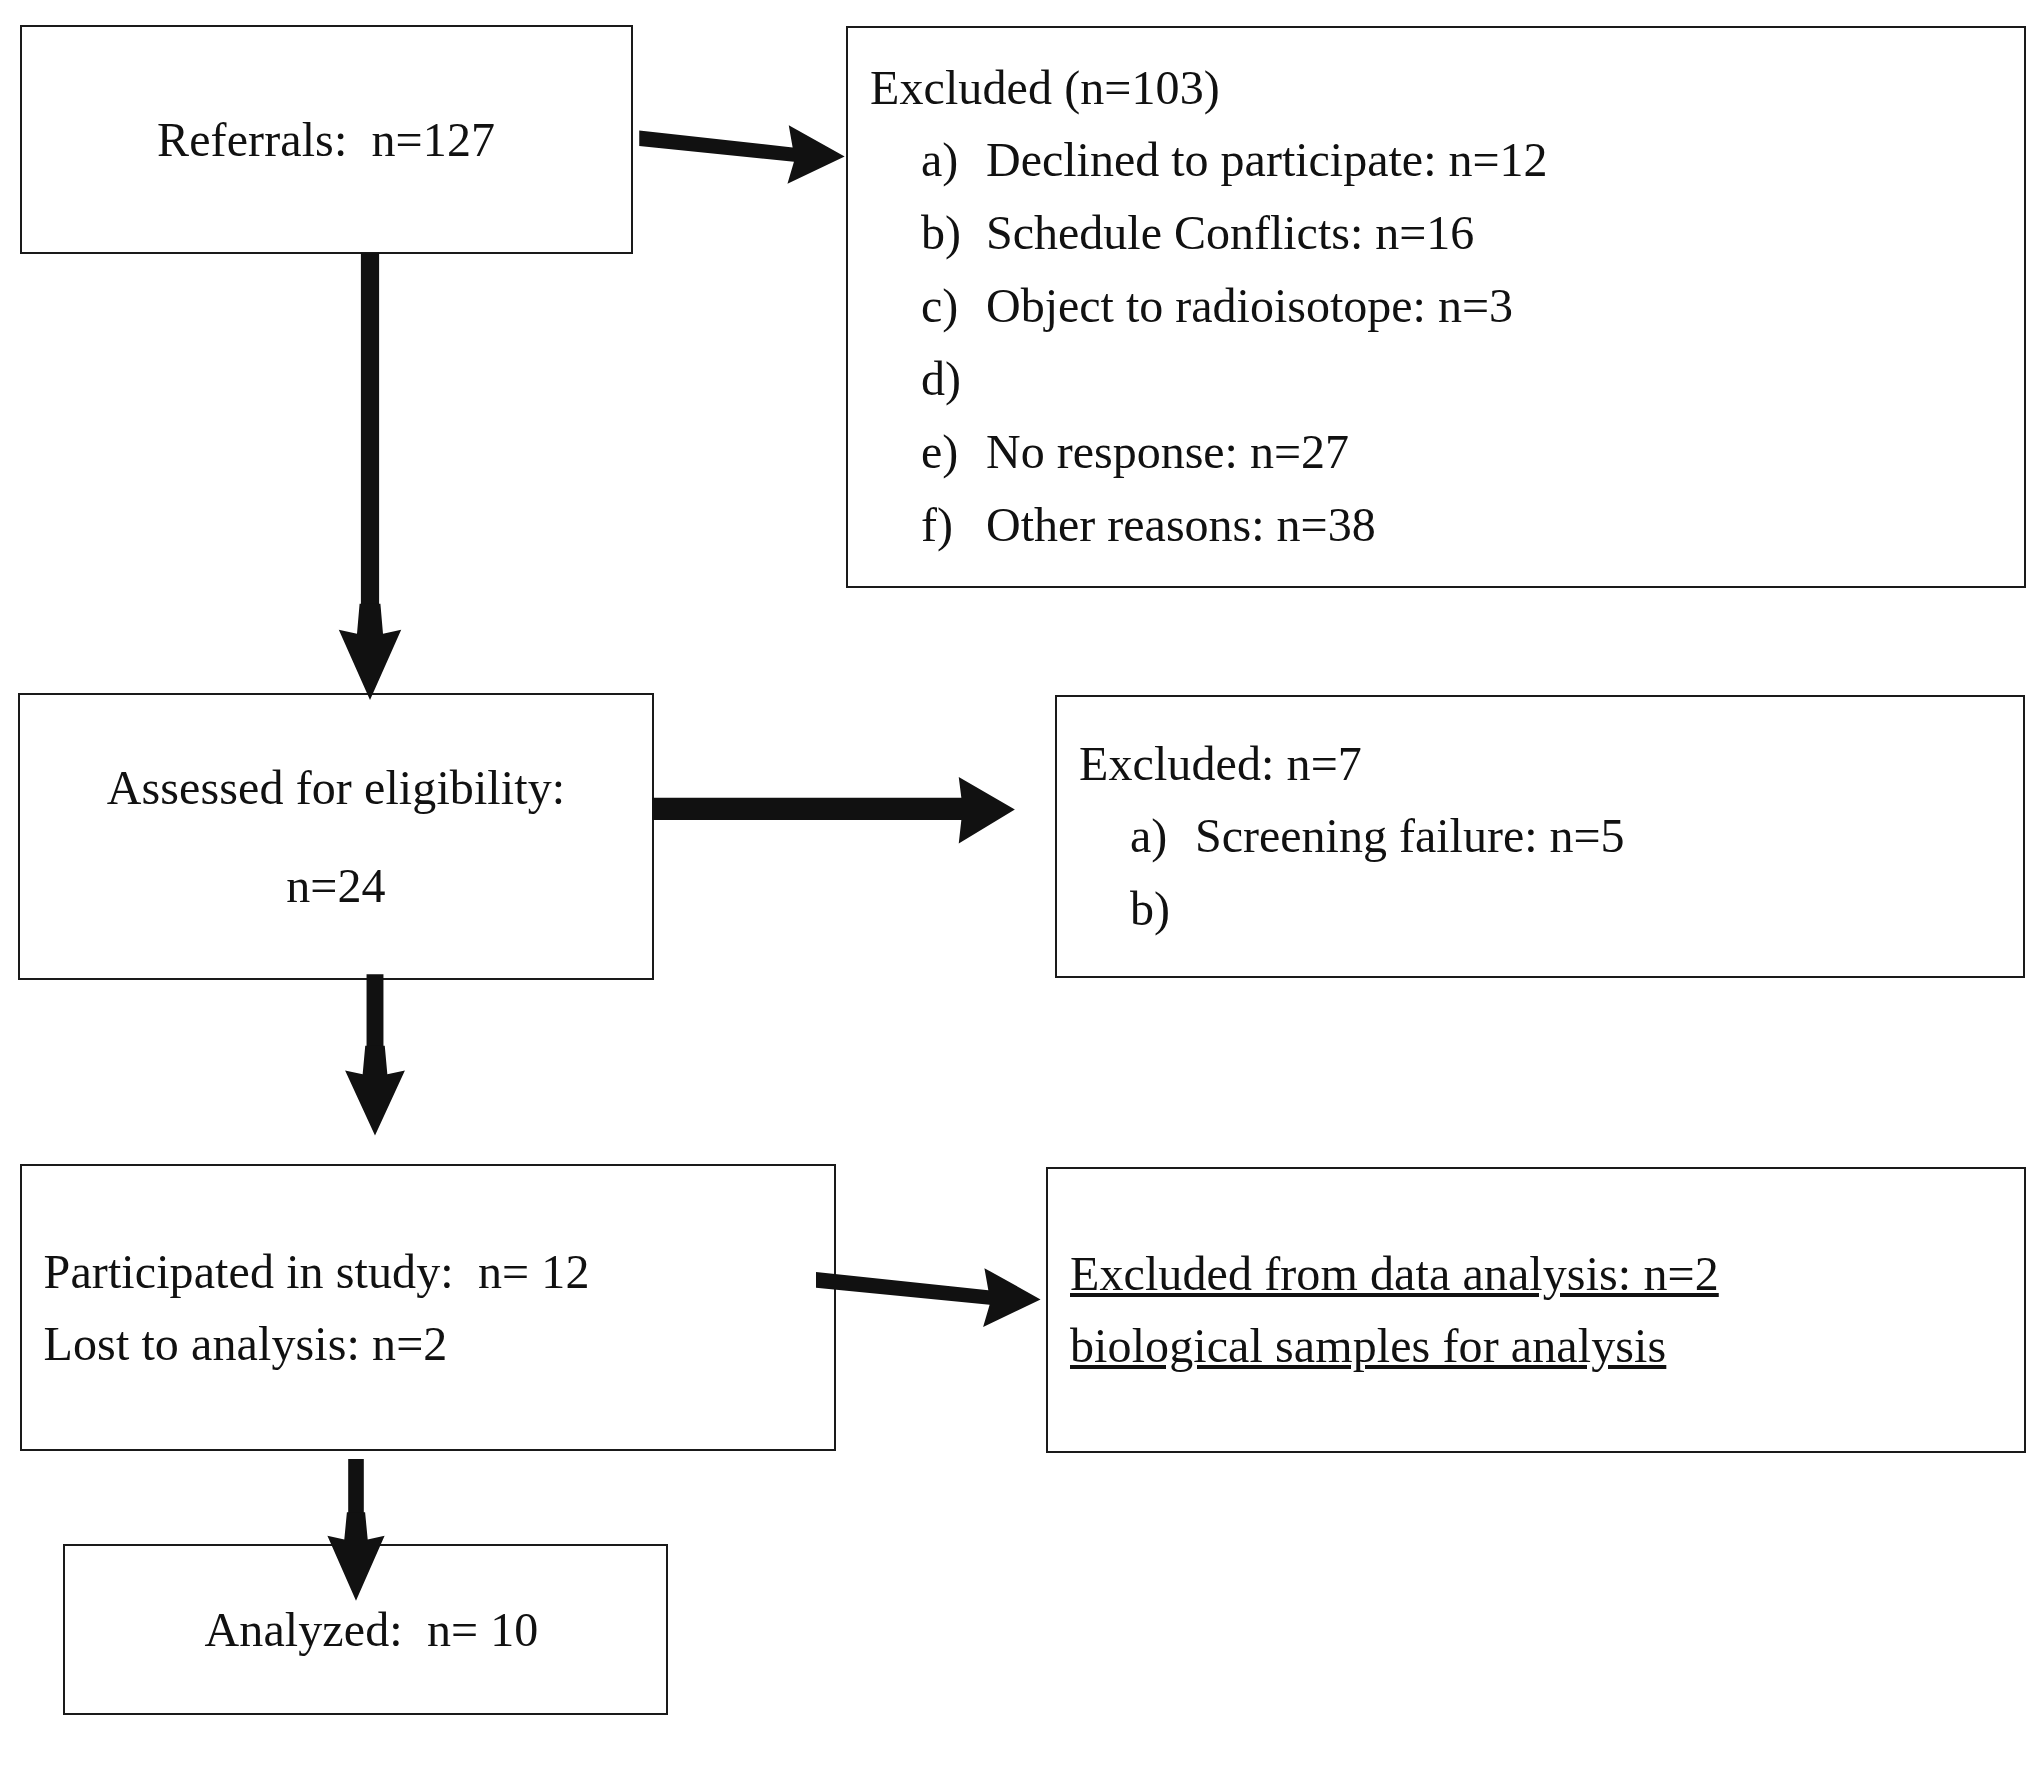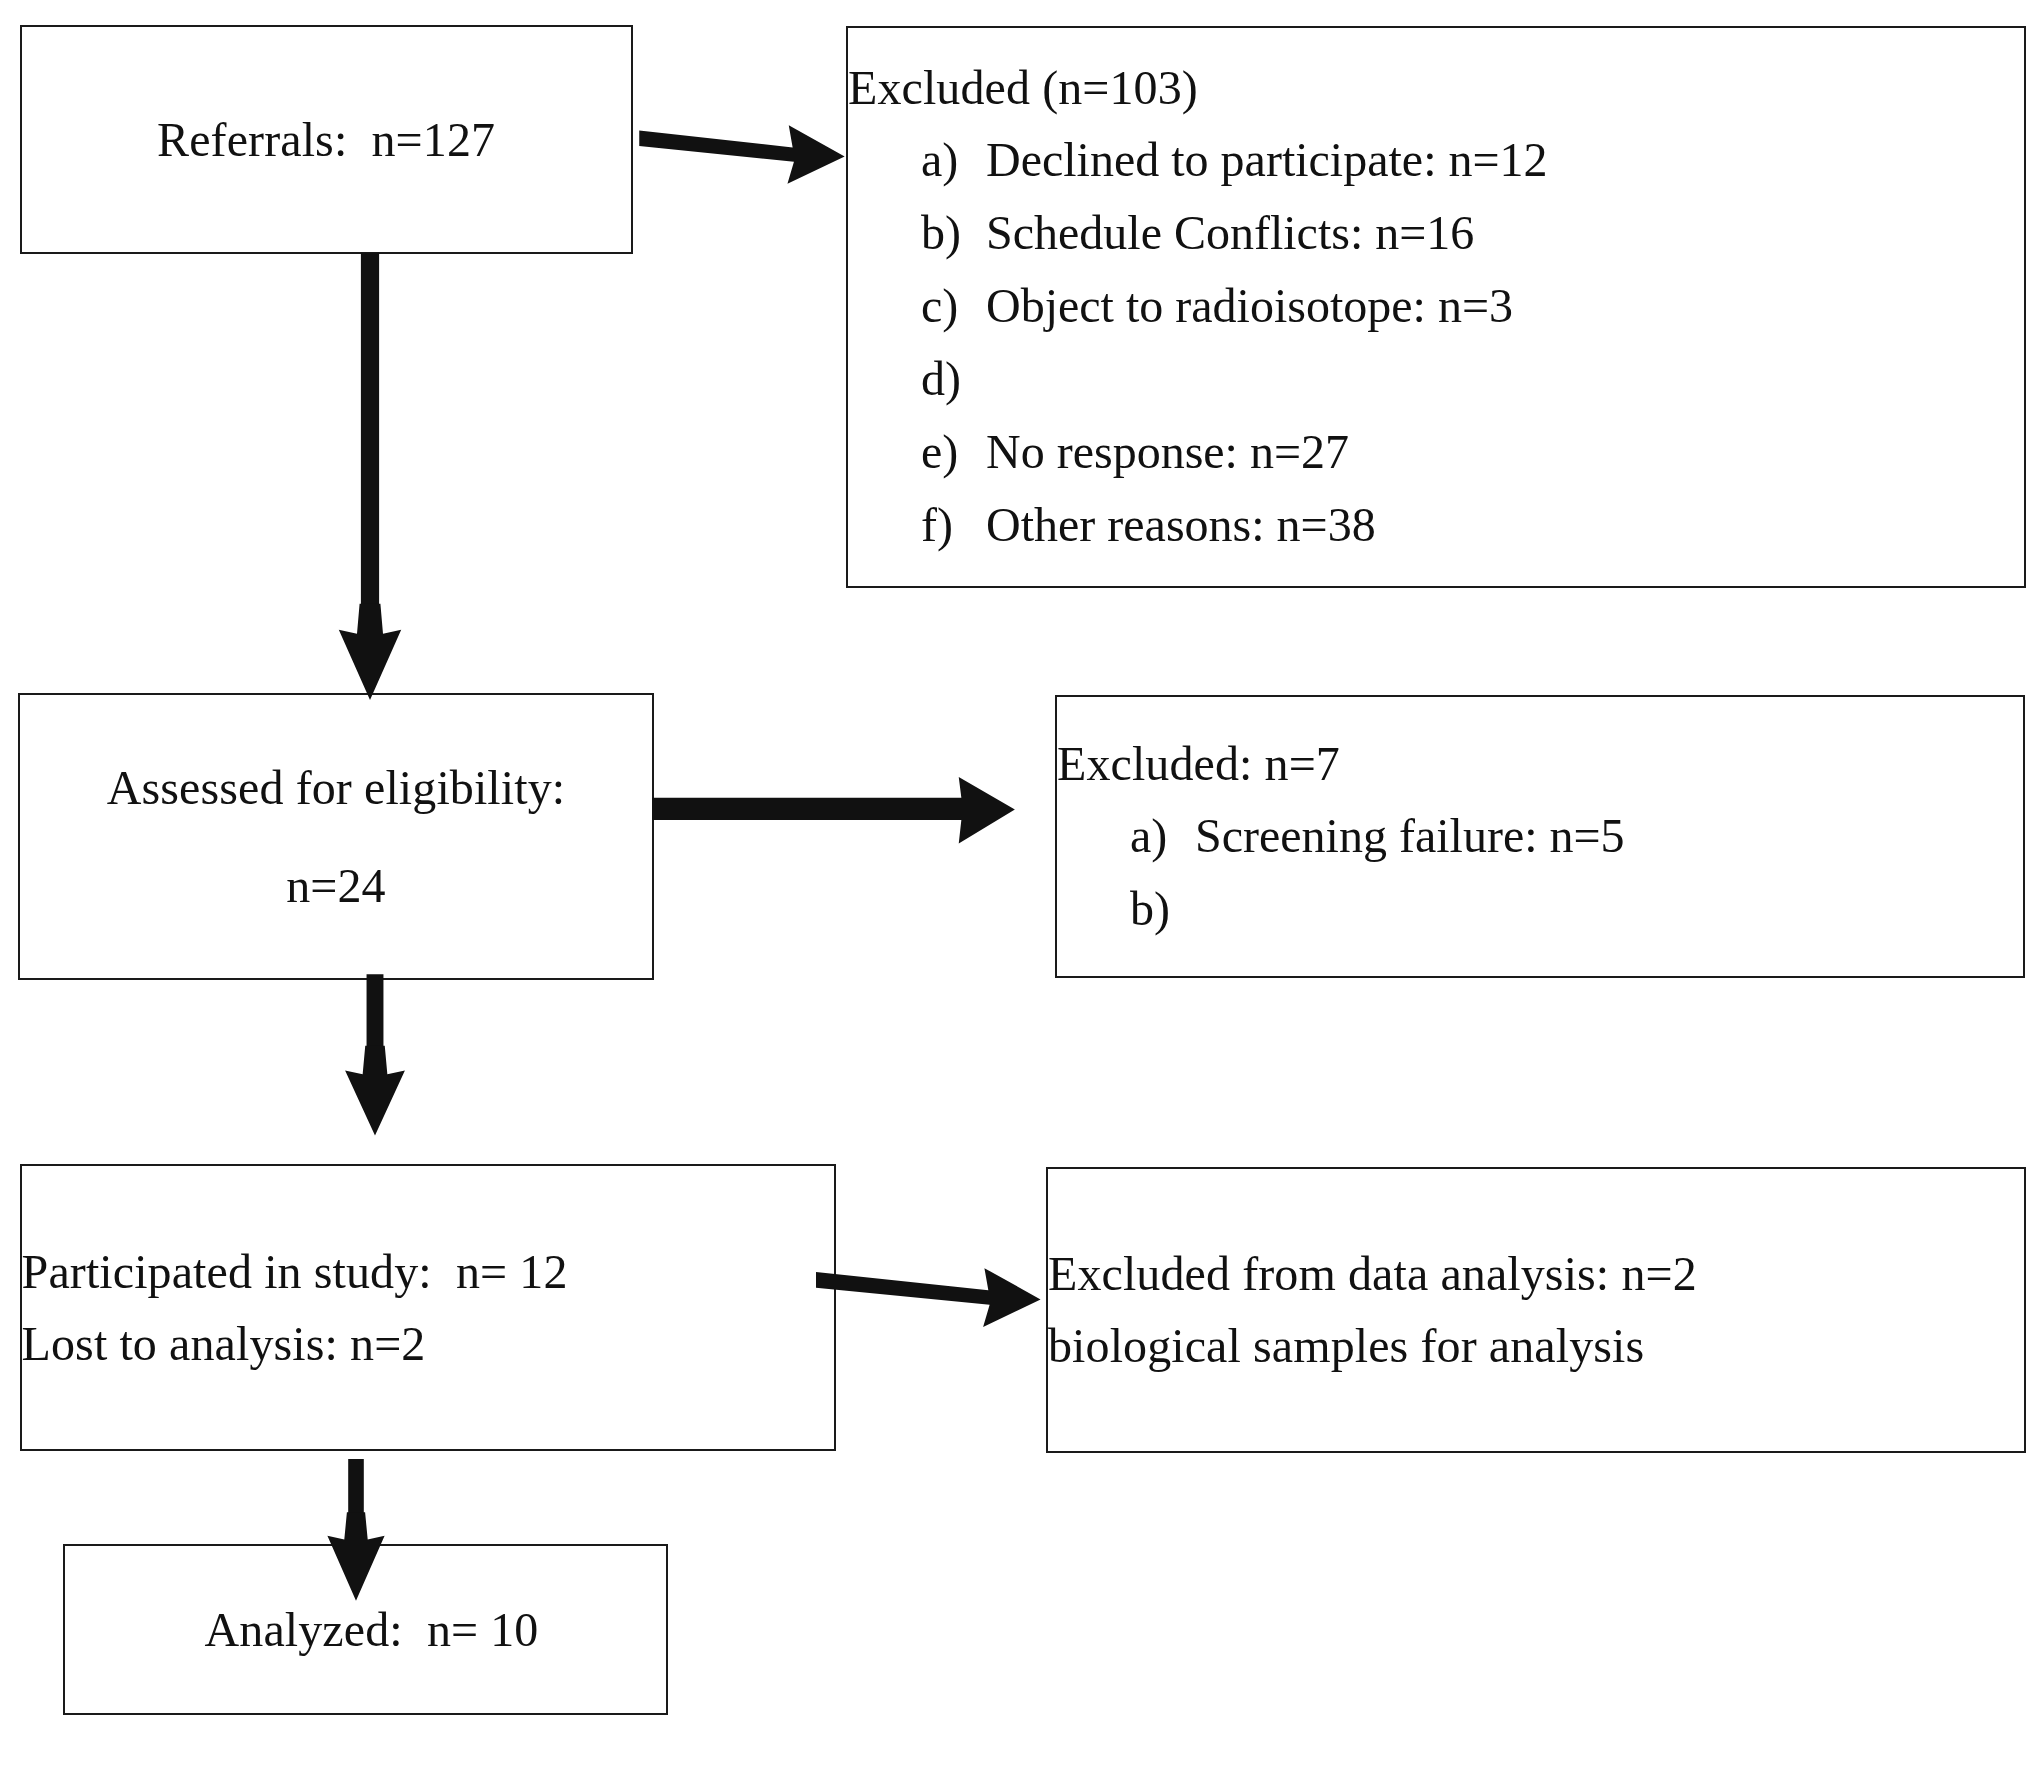--- a/index.html
+++ b/index.html
@@ -34,7 +34,7 @@
     white-space: pre;
     letter-spacing: 0.1px;
   }
-  .node.left .line { }
+  .node.left .line { padding-left: 22px; }
 
   .list { margin: 0; padding: 0; list-style: none; }
   .list li {

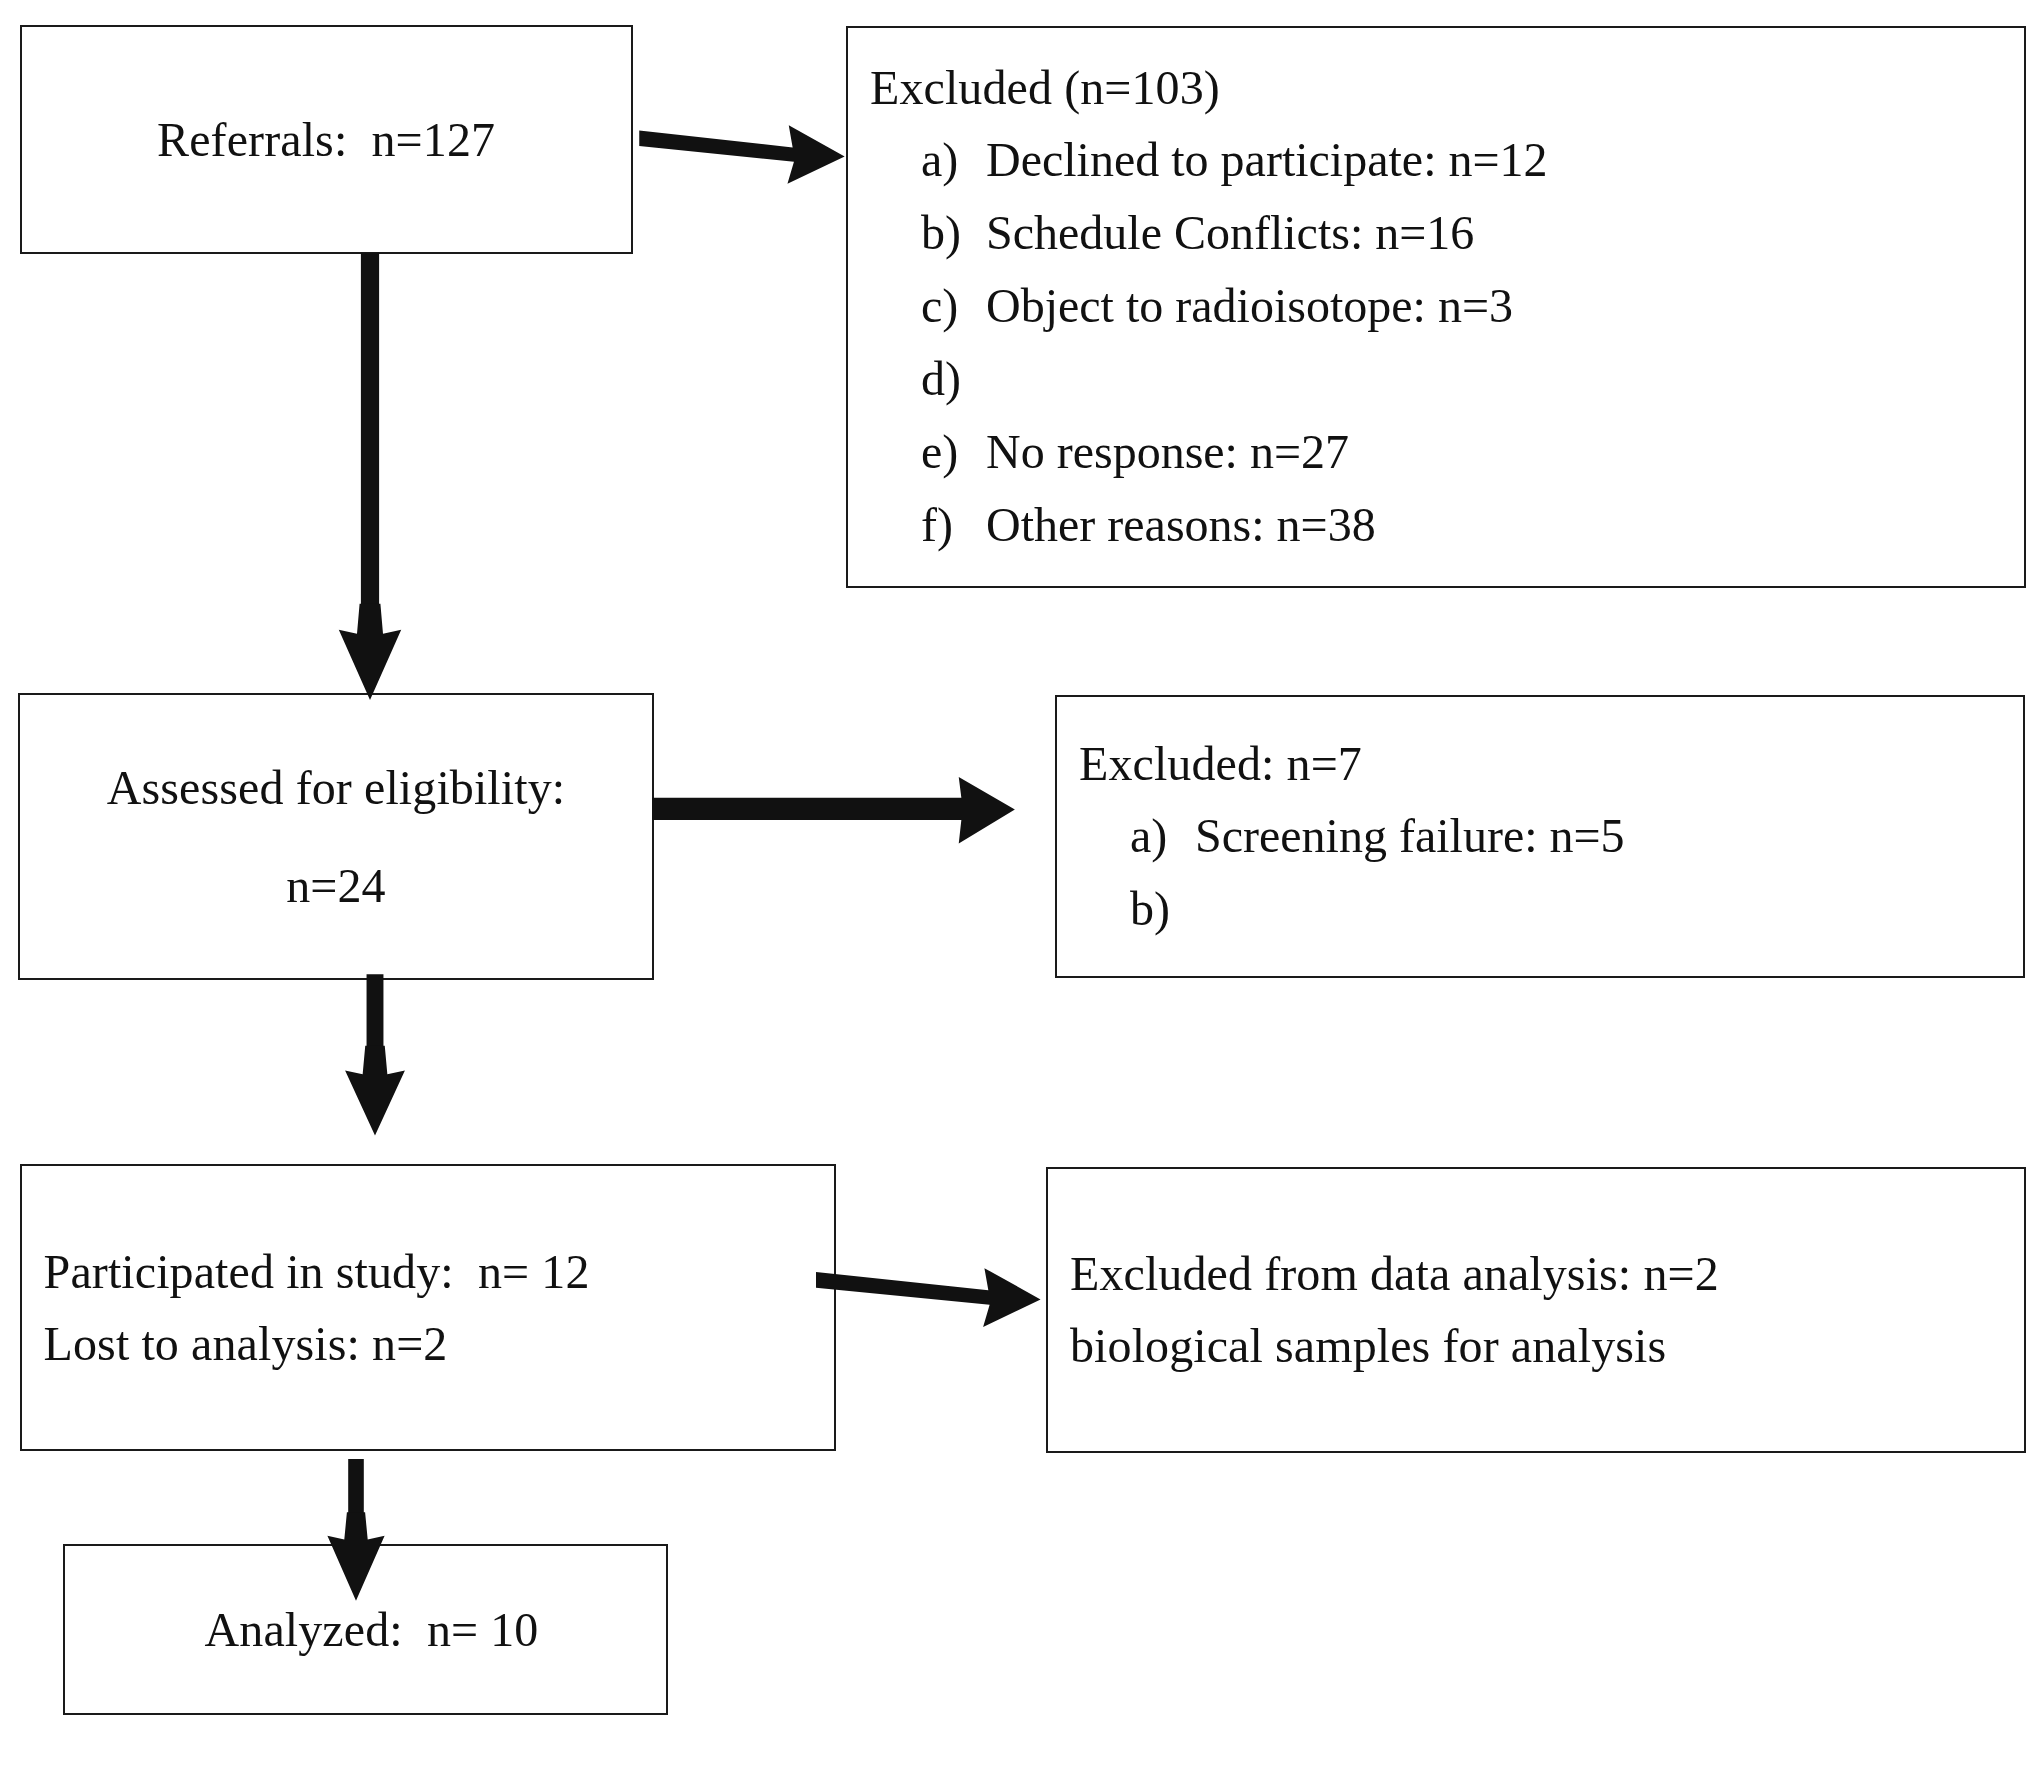--- a/index.html
+++ b/index.html
@@ -56,7 +56,7 @@
   #box-assessed       { left: 18px;   top: 693px; width: 636px;  height: 287px; gap: 26px; }
   #box-excluded-2     { left: 1055px; top: 695px; width: 970px; height: 283px; }
   #box-participated   { left: 19.6px;   top: 1164px; width: 816px; height: 287px; }
-  #box-excluded-3     { left: 1046px; top: 1167px; width: 980px; height: 286px; }
+  #box-excluded-3     { left: 1046px; top: 1167px; width: 980px; height: 286px; text-decoration: underline; }
   #box-analyzed       { left: 63px;   top: 1544px; width: 605px;  height: 171px; padding-left: 12px; }
 
   

